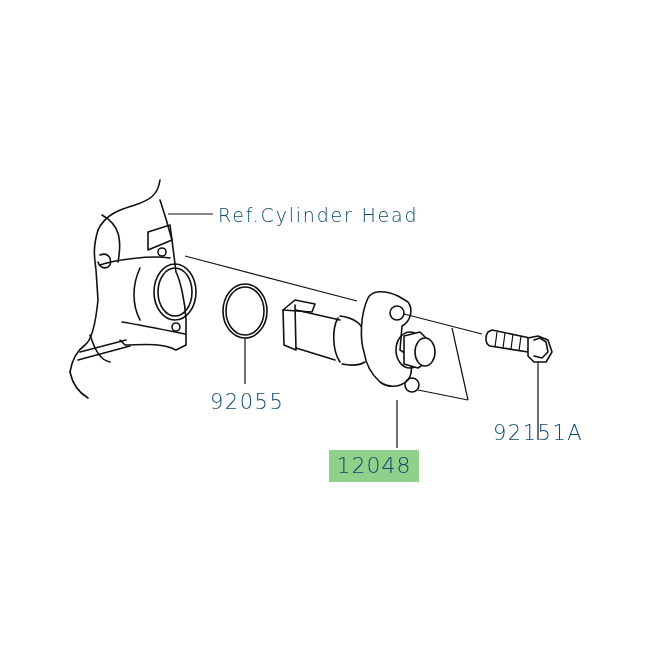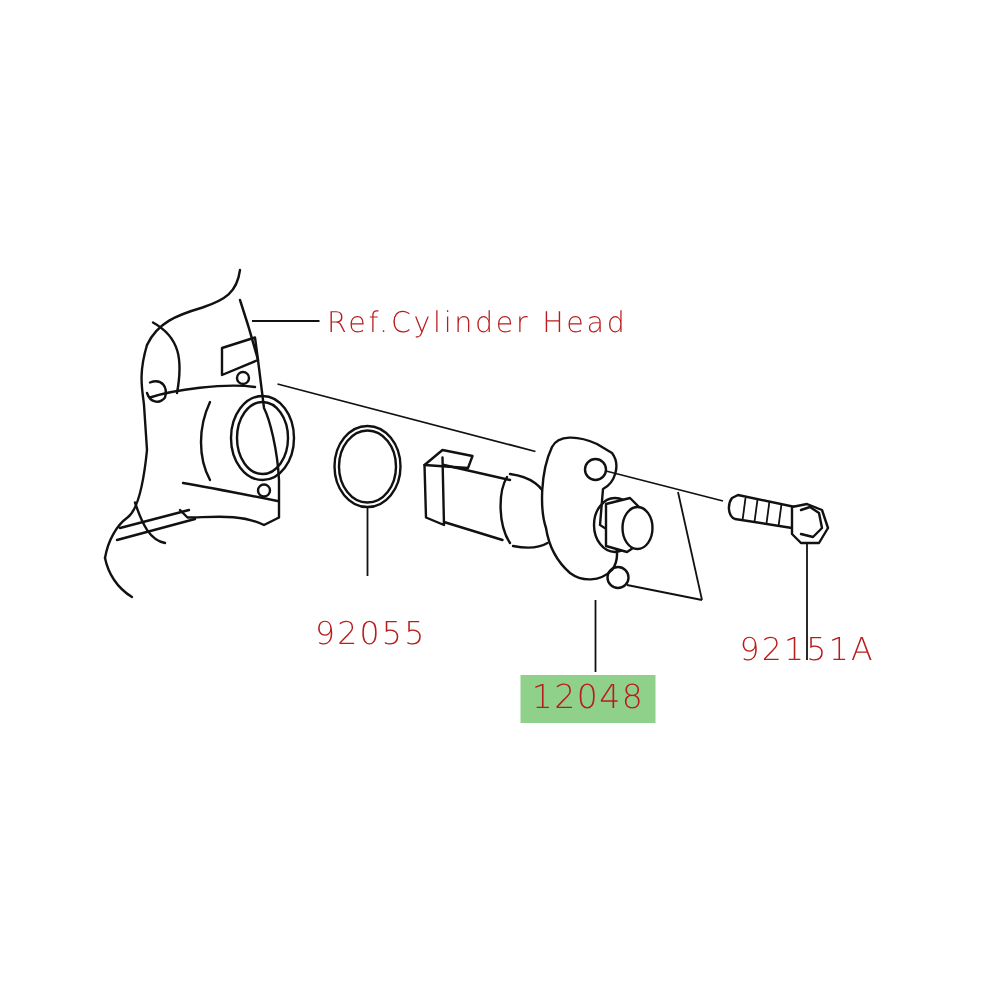--- a/index.html
+++ b/index.html
@@ -7,7 +7,7 @@
          font-family: "DejaVu Sans", sans-serif; }
   #diagram { position: absolute; left: 0; top: 0; width: 660px; height: 660px; }
   .label {
-    position: absolute; color: #b91c1c;
+    position: absolute; color: #0c4a6e;
     font-family: "DejaVu Sans", sans-serif;
     font-size: 21px; letter-spacing: 1.5px; line-height: 24px;
     white-space: nowrap; font-weight: 300;

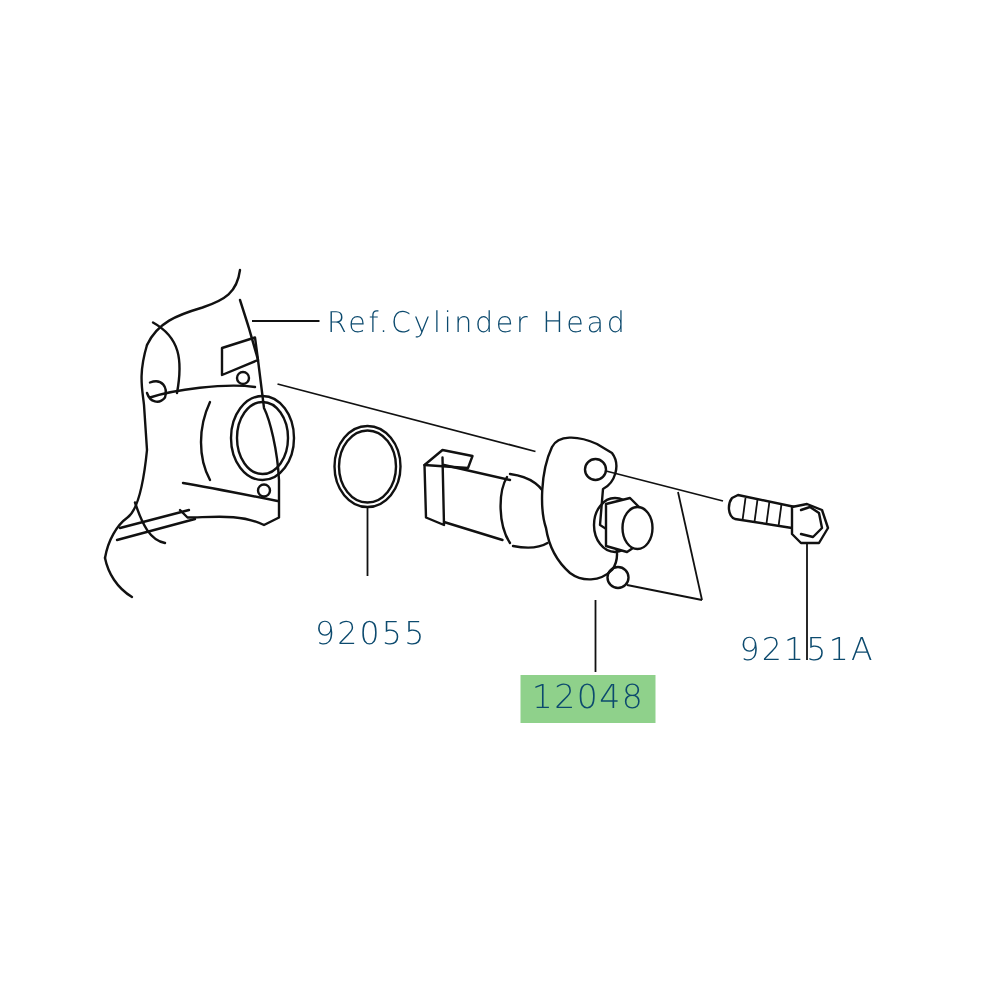--- a/index.html
+++ b/index.html
@@ -13,7 +13,7 @@
     white-space: nowrap; font-weight: 300;
   }
   .ref-label { left: 218px; top: 203px; font-size: 19px; letter-spacing: 1.8px; }
-  .lbl-92055 { left: 210px; top: 390px; margin-top: 20px; }
+  .lbl-92055 { left: 210px; top: 390px; }
   .lbl-92151a { left: 493px; top: 421px; }
   .lbl-12048 {
     left: 347px; top: 450px; width: 90px; height: 32px;

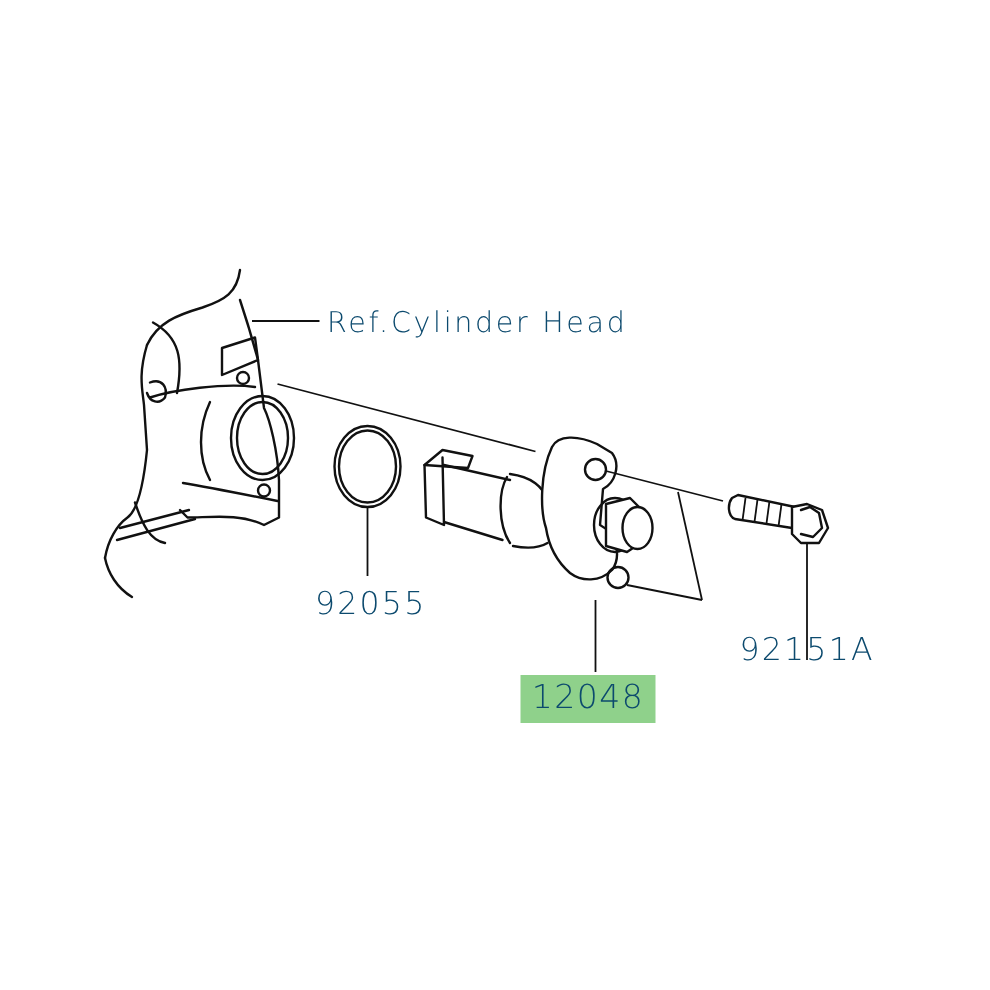--- a/index.html
+++ b/index.html
@@ -16,7 +16,7 @@
   .lbl-92055 { left: 210px; top: 390px; }
   .lbl-92151a { left: 493px; top: 421px; }
   .lbl-12048 {
-    left: 347px; top: 450px; width: 90px; height: 32px;
+    left: 329px; top: 450px; width: 90px; height: 32px;
     background: #8fd18b; text-align: center; line-height: 32px;
     padding: 0; letter-spacing: 1px; font-size: 22px;
   }

